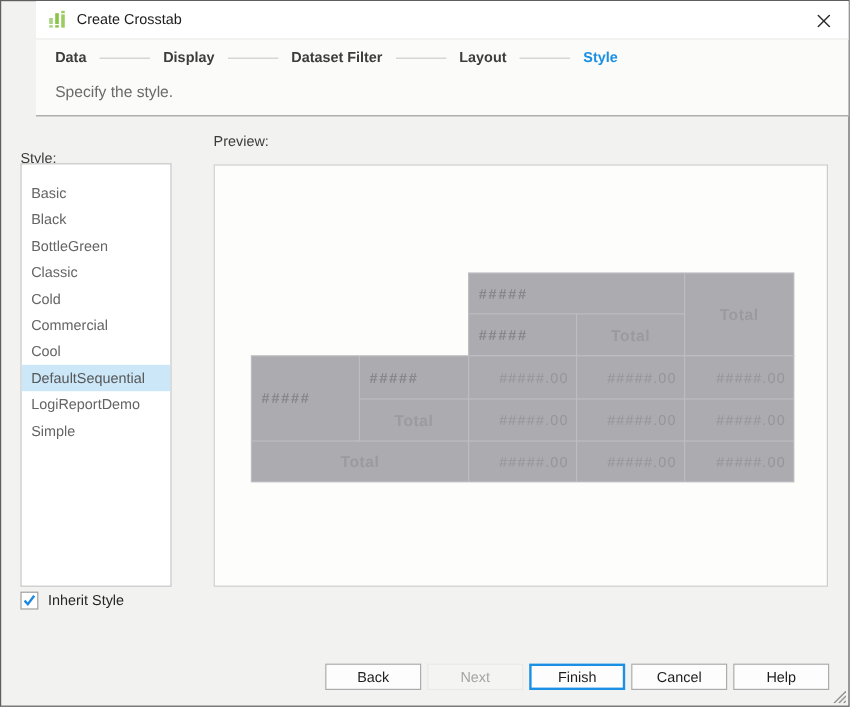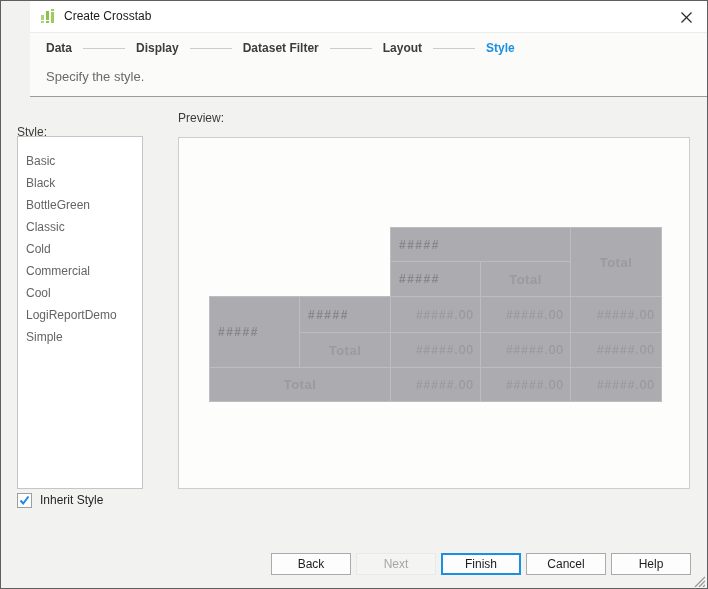--- a/index.html
+++ b/index.html
@@ -101,6 +101,7 @@
     <div class="list-item">Cold</div>
     <div class="list-item">Commercial</div>
     <div class="list-item">Cool</div>
+    <div class="list-item selected">DefaultSequential</div>
     <div class="list-item">LogiReportDemo</div>
     <div class="list-item">Simple</div>
   </div>

